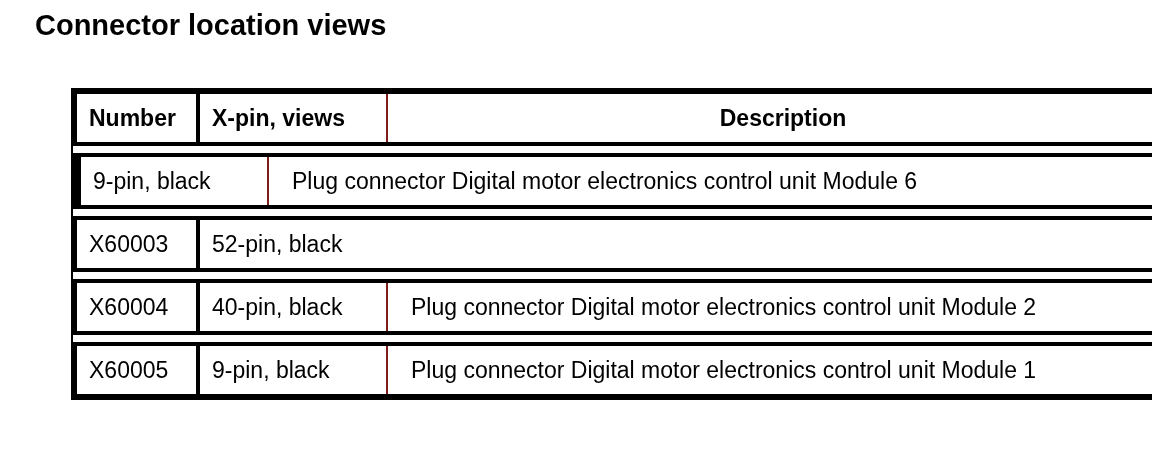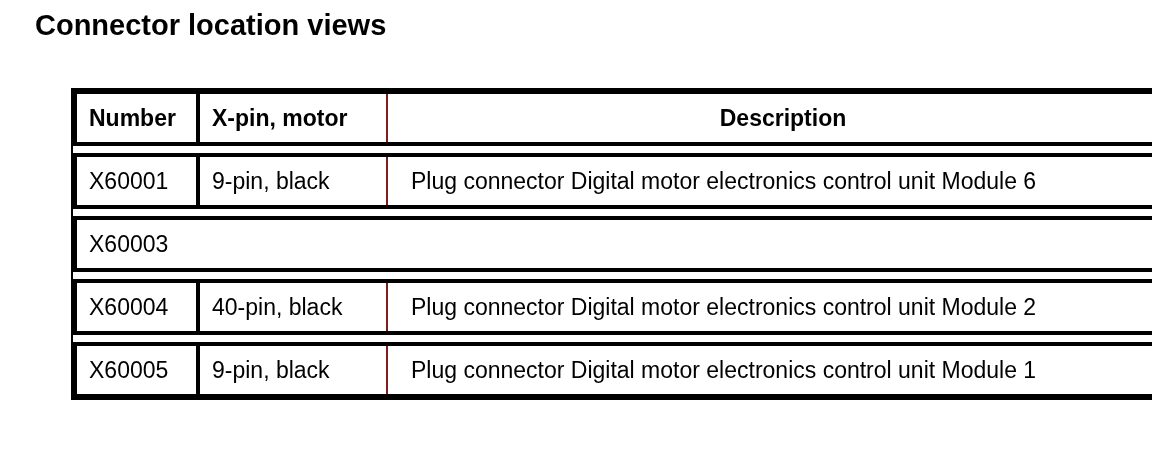--- a/index.html
+++ b/index.html
@@ -79,7 +79,7 @@
 
     <div class="trow header-row">
       <div class="cell cell-number">Number</div>
-      <div class="cell cell-pin">X-pin, motor</div>
+      <div class="cell cell-pin">X-pin, views</div>
       <div class="cell cell-desc">Description</div>
     </div>
 

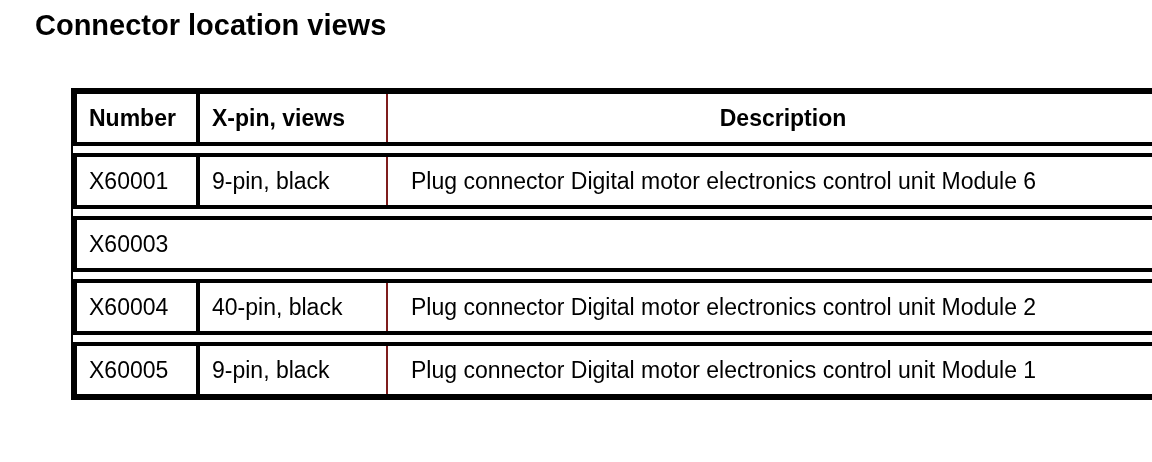--- a/index.html
+++ b/index.html
@@ -84,7 +84,6 @@
     </div>
 
     <div class="trow">
-      <div class="cell cell-number">X60001</div>
       <div class="cell cell-pin">9-pin, black</div>
       <div class="cell cell-desc">Plug connector Digital motor electronics control unit Module 6</div>
     </div>

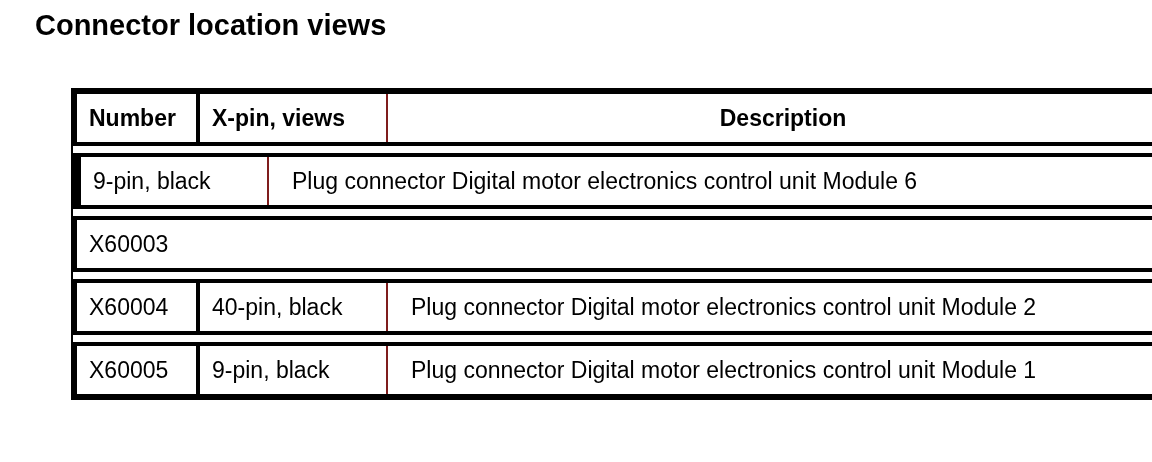--- a/index.html
+++ b/index.html
@@ -91,6 +91,7 @@
 
     <div class="trow">
       <div class="cell cell-number">X60003</div>
+      <div class="cell cell-pin">52-pin, black</div>
     </div>
 
     <div class="trow">

